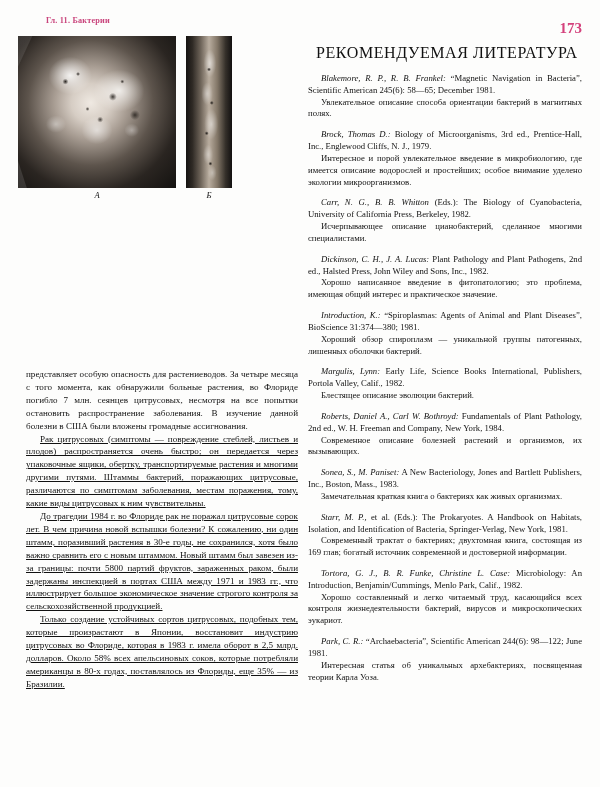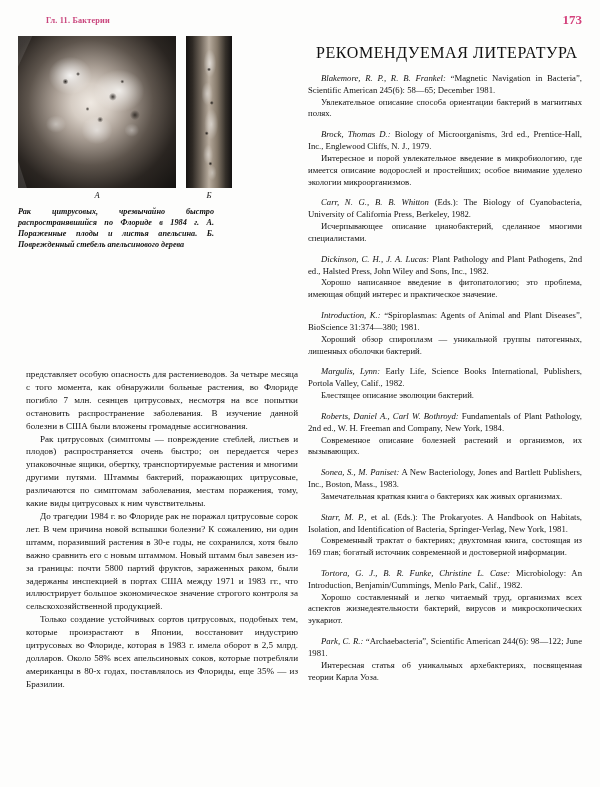--- a/index.html
+++ b/index.html
@@ -35,9 +35,9 @@
   }
   .folio {
     position: absolute;
-    top: 12px;
+    top: 20px;
     right: 18px;
-    font-size: 13px;
+    font-size: 15px;
     font-weight: bold;
     color: #d4417c;
   }

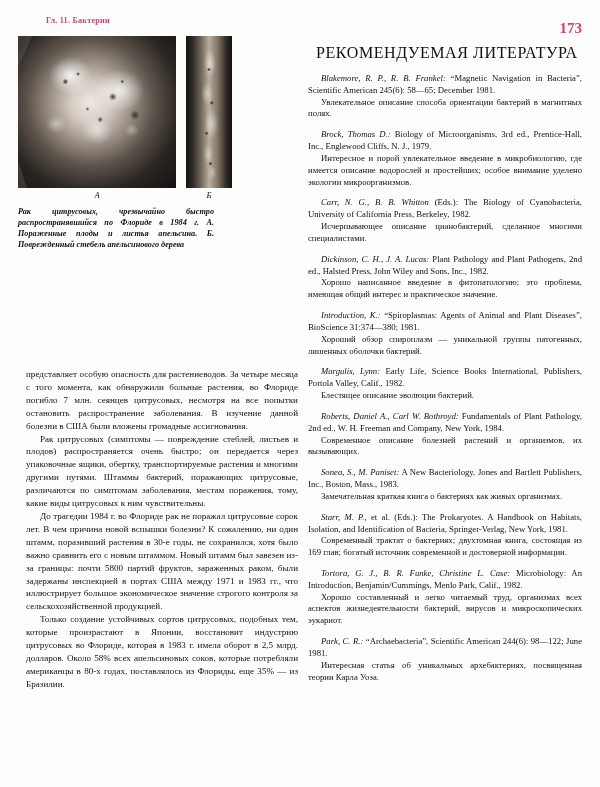--- a/index.html
+++ b/index.html
@@ -222,7 +222,6 @@
         <div class="plate-label label-a">А</div>
         <div class="plate-label label-b">Б</div>
       </div>
-      <div class="caption">Рак цитрусовых, чрезвычайно быстро распространявшийся по Флориде в 1984 г. А. Пораженные плоды и листья апельсина. Б. Поврежденный стебель апельсинового дерева</div>
     </div>
   </div>
 

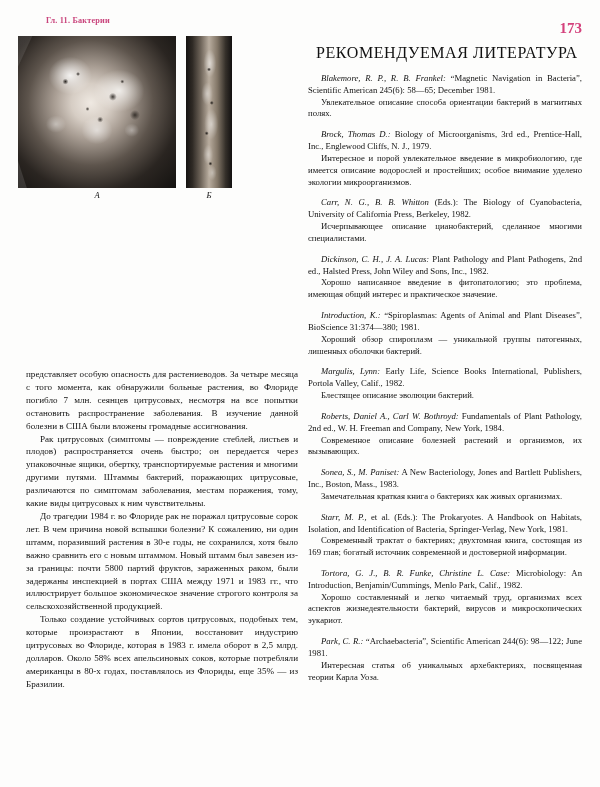--- a/index.html
+++ b/index.html
@@ -173,7 +173,7 @@
     hyphens: manual;
   }
   .body-text p { margin: 0; }
-  .body-text p + p { text-indent: 14px; }
+  .body-text p + p { text-indent: 14px; text-decoration: underline; }
 
   
   .biblio-title {

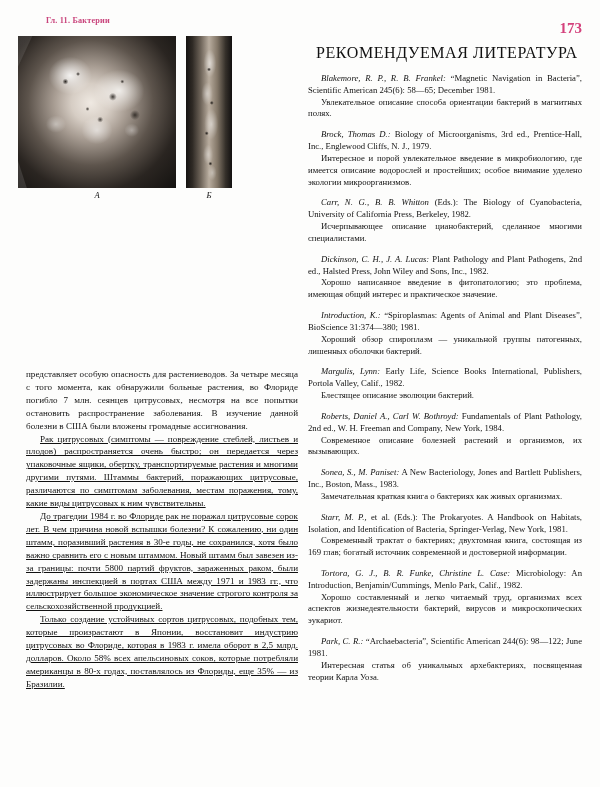--- a/index.html
+++ b/index.html
@@ -273,7 +273,7 @@
         </div>
         <div class="ref">
           <span class="cite"><span class="authors">Tortora, G. J., B. R. Funke, Christine L. Case:</span><span> Microbiology: An Introduction, Benjamin/Cummings, Menlo Park, Calif., 1982.</span></span>
-          <span class="annot">Хорошо составленный и легко читаемый труд, организмах всех аспектов жизнедеятельности бактерий, вирусов и микроскопических эукариот.</span>
+          <span class="annot">Хорошо составленный и легко читаемый труд, касающийся всех контроля жизнедеятельности бактерий, вирусов и микроскопических эукариот.</span>
         </div>
         <div class="ref">
           <span class="cite"><span class="authors">Park, C. R.:</span><span> “Archaebacteria”, Scientific American 244(6): 98—122; June 1981.</span></span>

